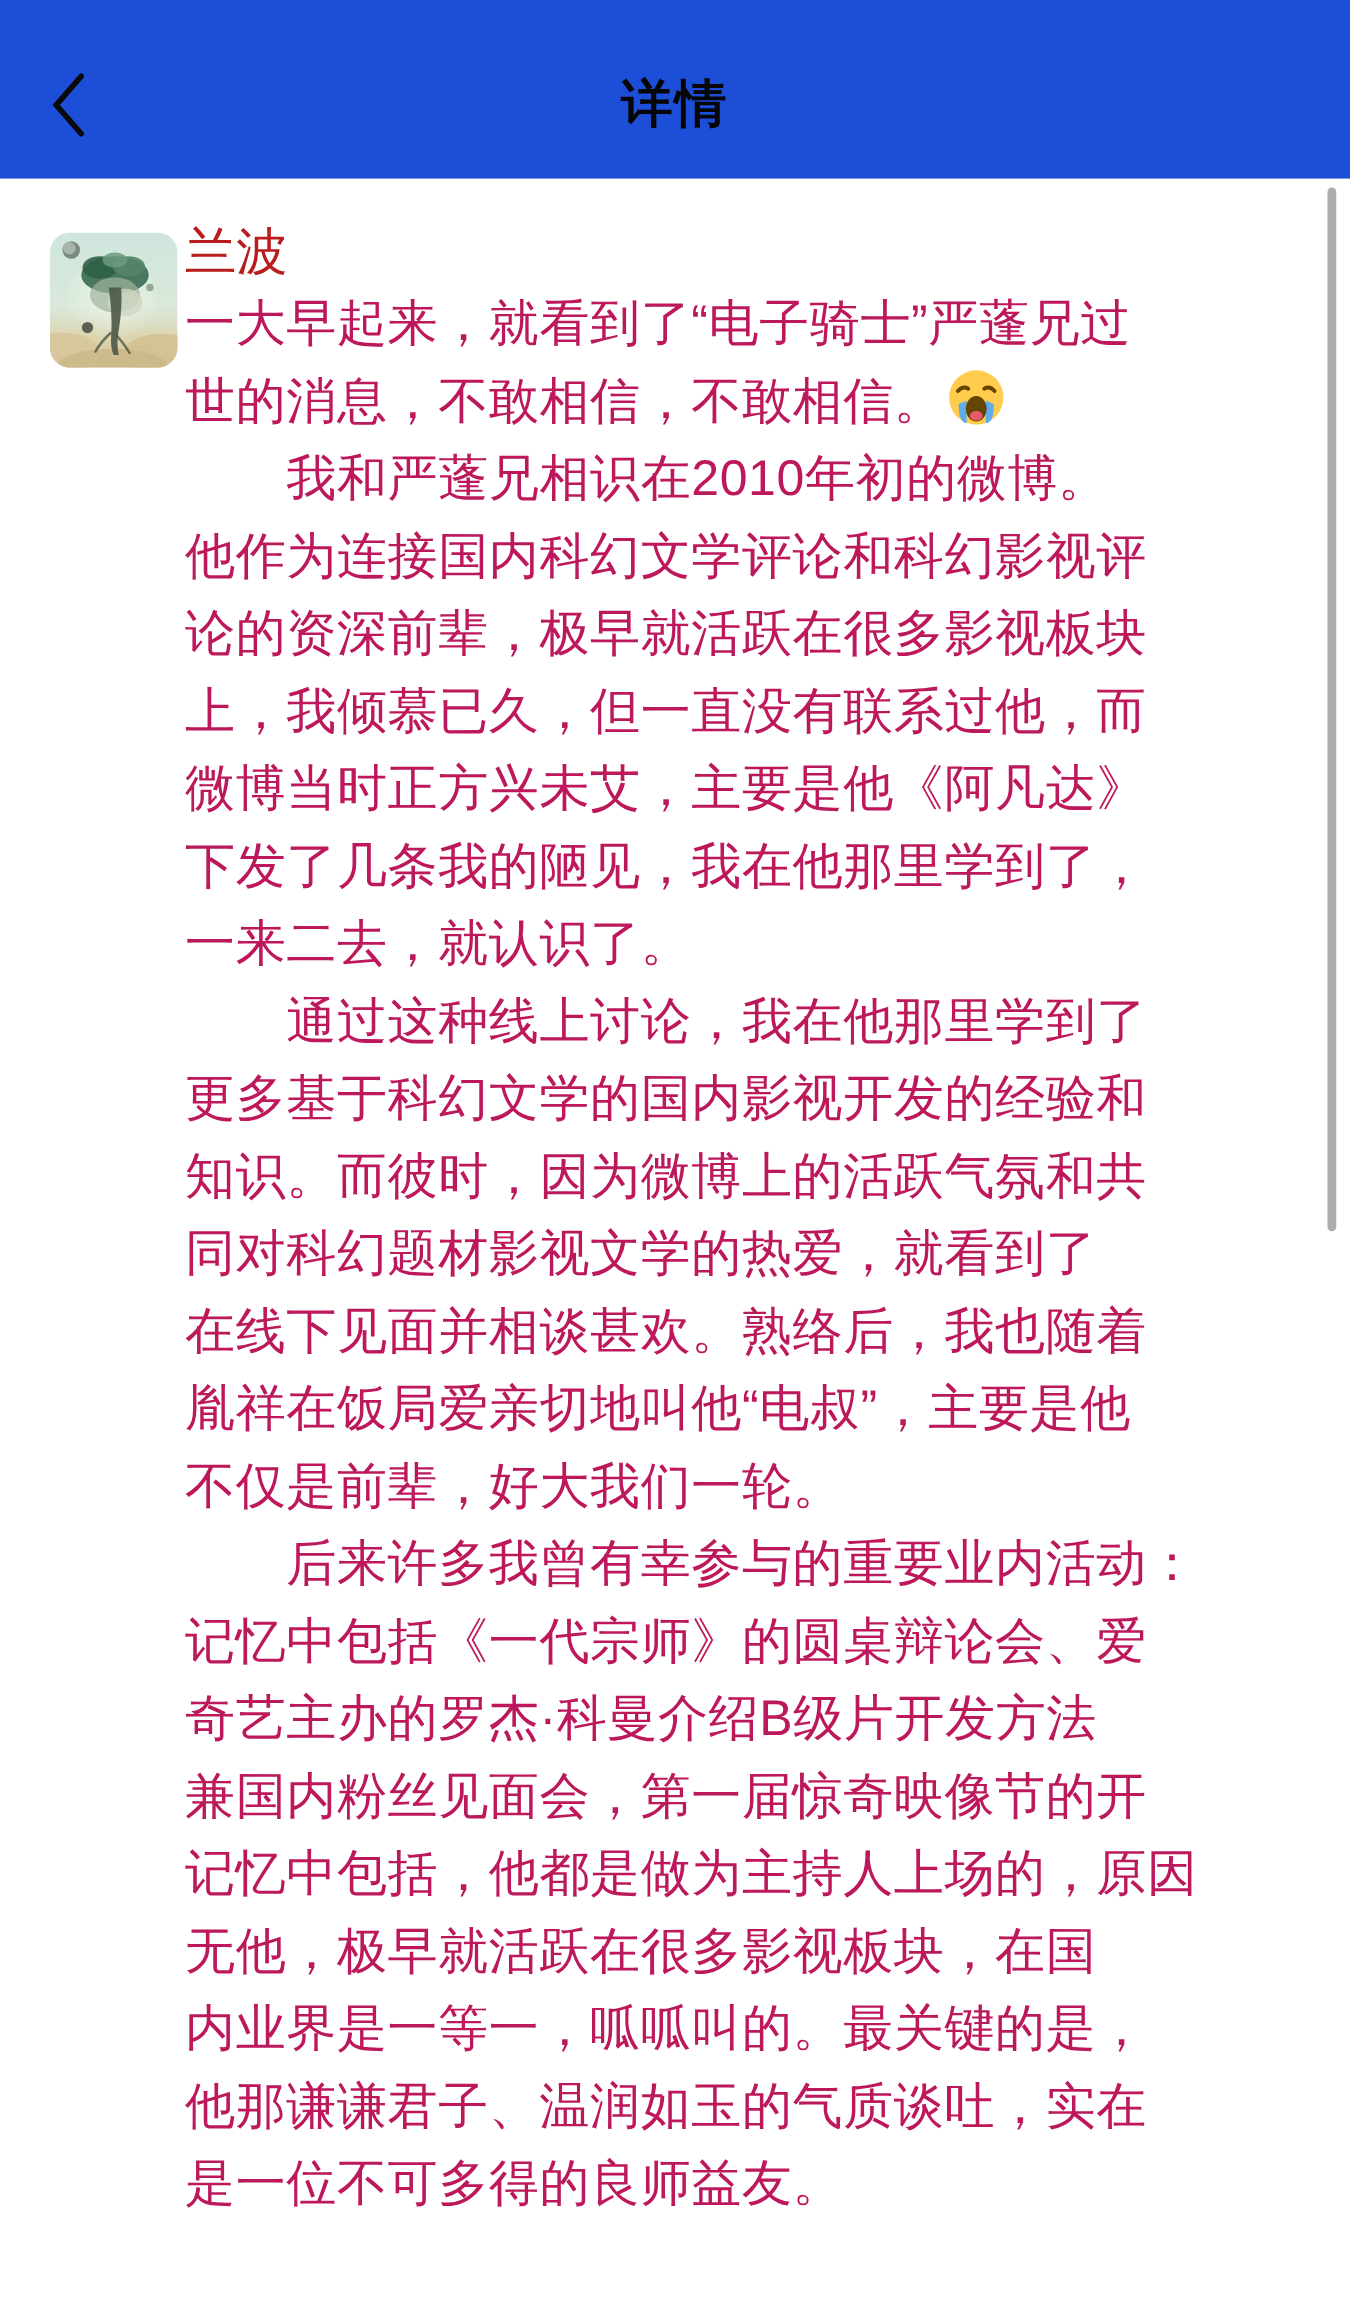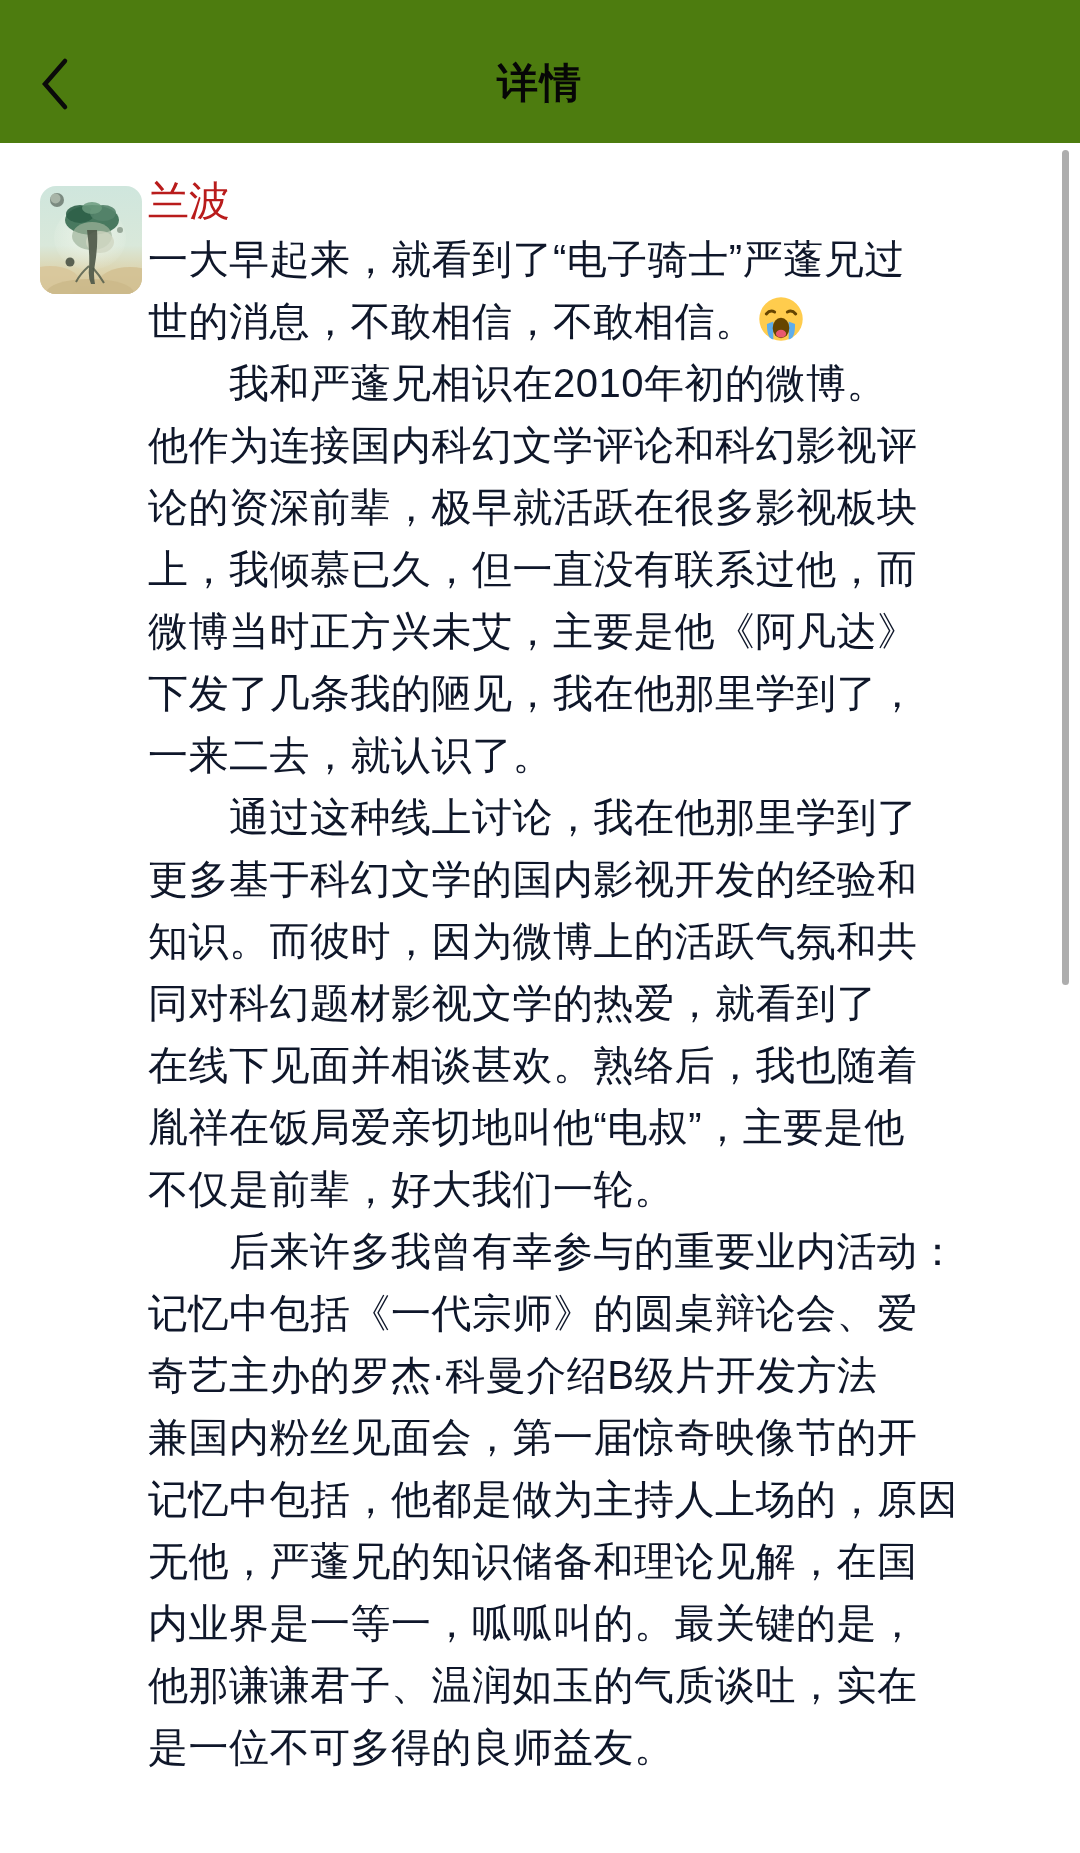--- a/index.html
+++ b/index.html
@@ -12,7 +12,7 @@
   
   .header {
     position:absolute; left:0; top:0; width:1080px; height:143px;
-    background:#4d7c0f;
+    background:#1d4ed8;
   }
   .back-btn {
     position:absolute; left:40px; top:52px; width:44px; height:64px;

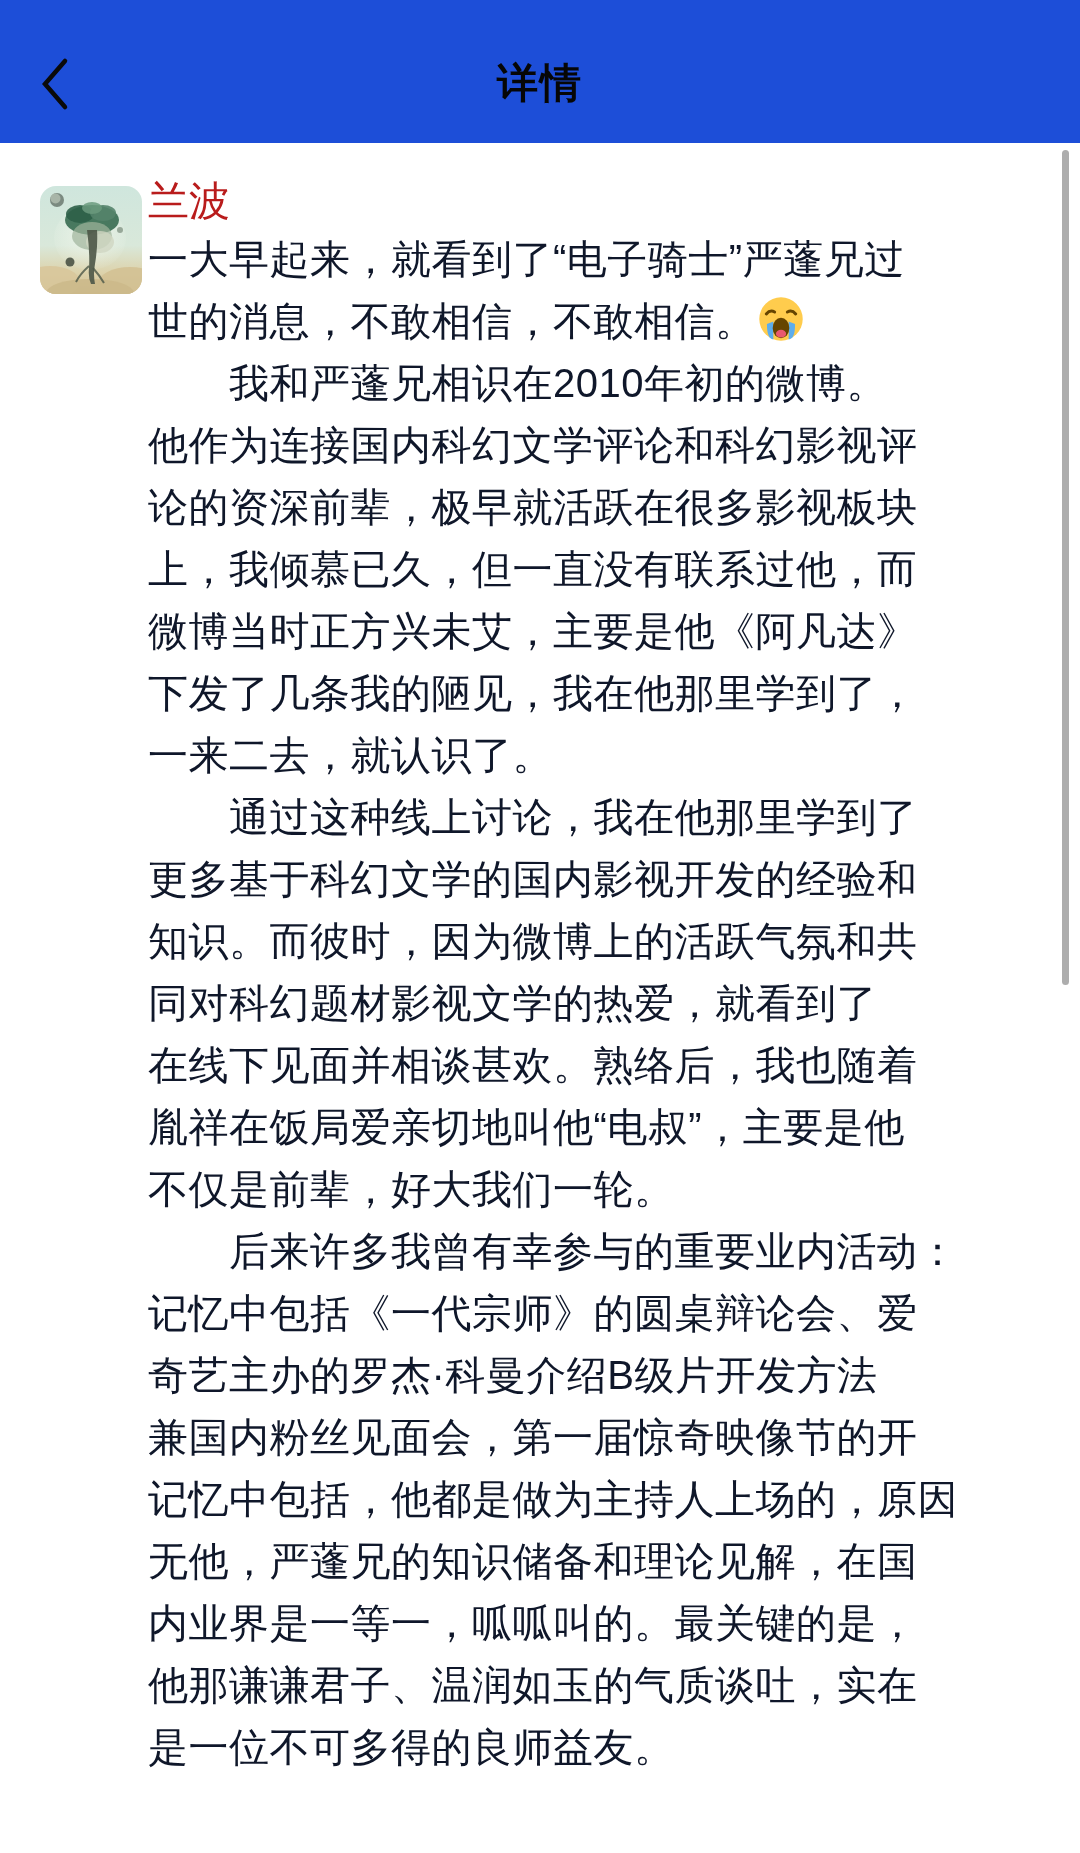--- a/index.html
+++ b/index.html
@@ -39,7 +39,7 @@
   }
   .post-text {
     position:absolute; left:148px; top:85px; width:915px;
-    font-size:40px; color:#0f172a; letter-spacing:0.5px;
+    font-size:40px; color:#be185d; letter-spacing:0.5px;
   }
   .tl {
     height:62px; line-height:62px; white-space:nowrap;

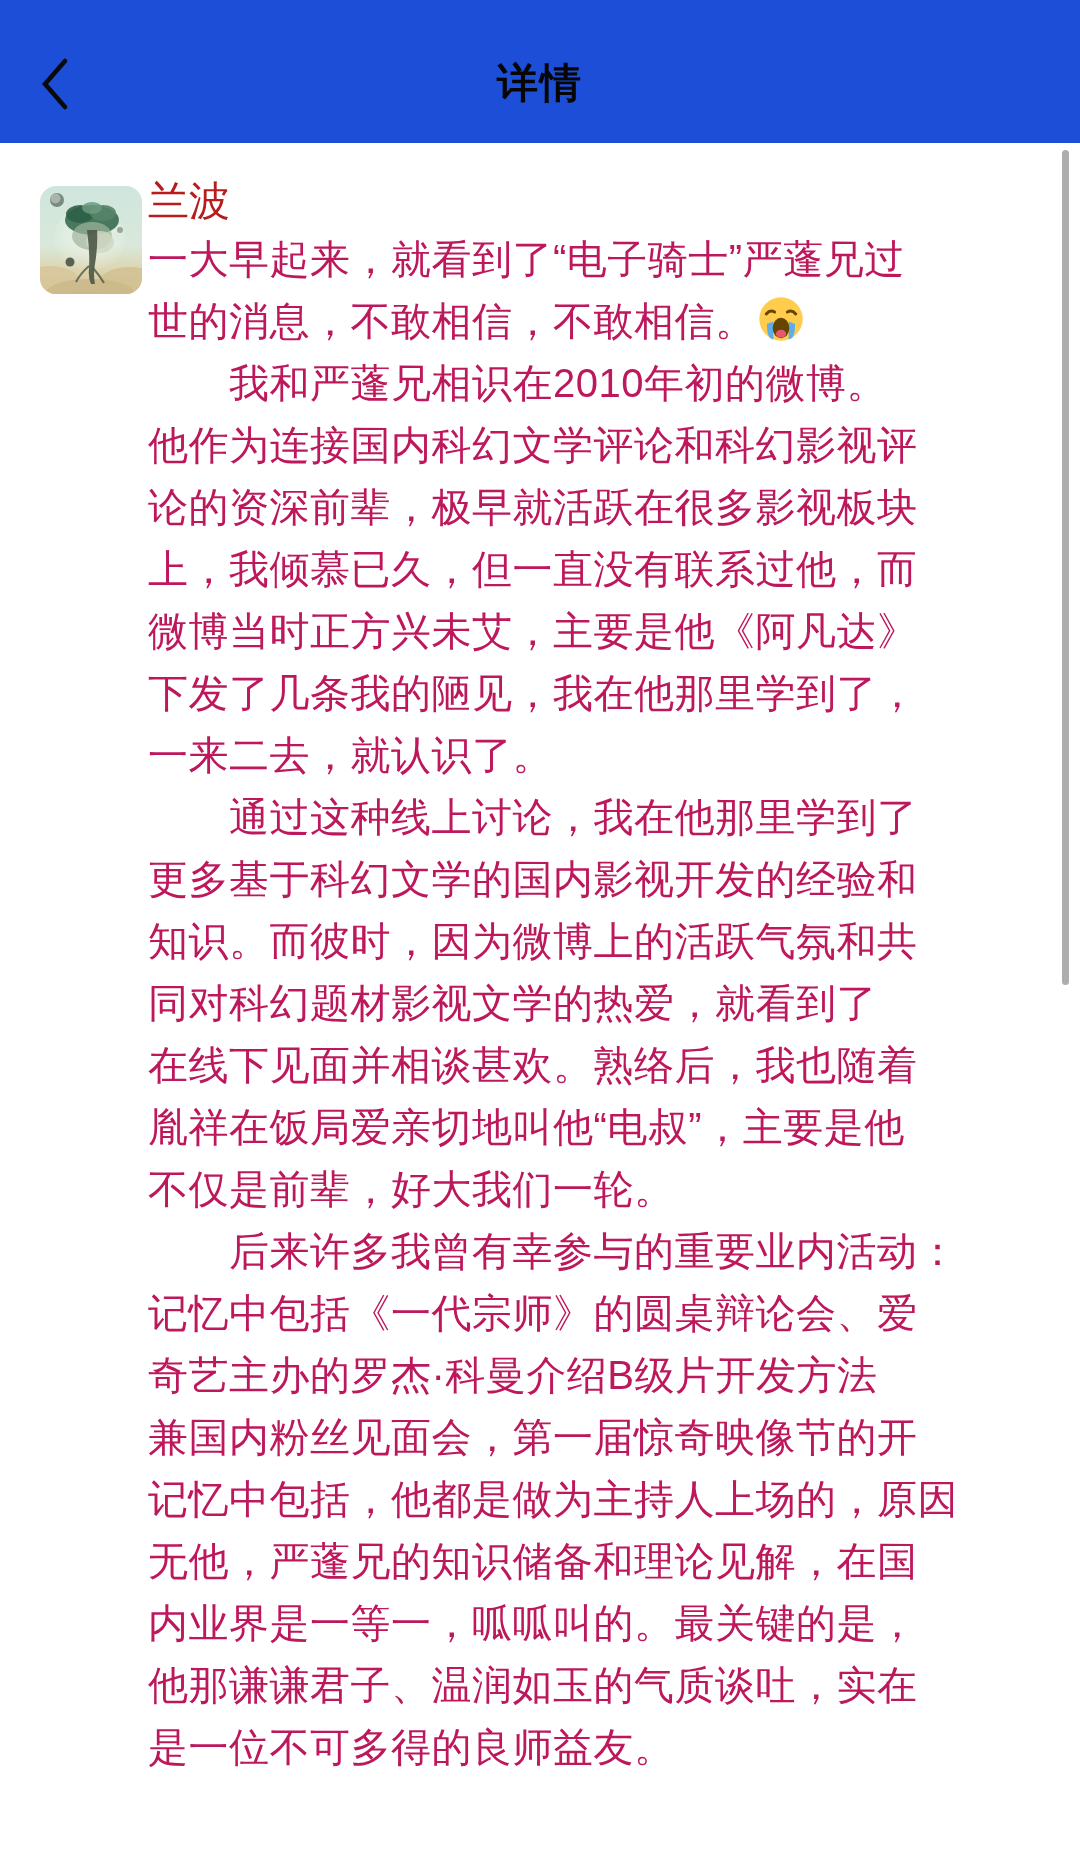--- a/index.html
+++ b/index.html
@@ -138,7 +138,7 @@
       <div class="tl">奇艺主办的罗杰·科曼介绍B级片开发方法</div>
       <div class="tl">兼国内粉丝见面会，第一届惊奇映像节的开</div>
       <div class="tl">记忆中包括，他都是做为主持人上场的，原因</div>
-      <div class="tl">无他，严蓬兄的知识储备和理论见解，在国</div>
+      <div class="tl">无他，极早就活跃在很多影视板块，在国</div>
       <div class="tl">内业界是一等一，呱呱叫的。最关键的是，</div>
       <div class="tl">他那谦谦君子、温润如玉的气质谈吐，实在</div>
       <div class="tl">是一位不可多得的良师益友。</div>

